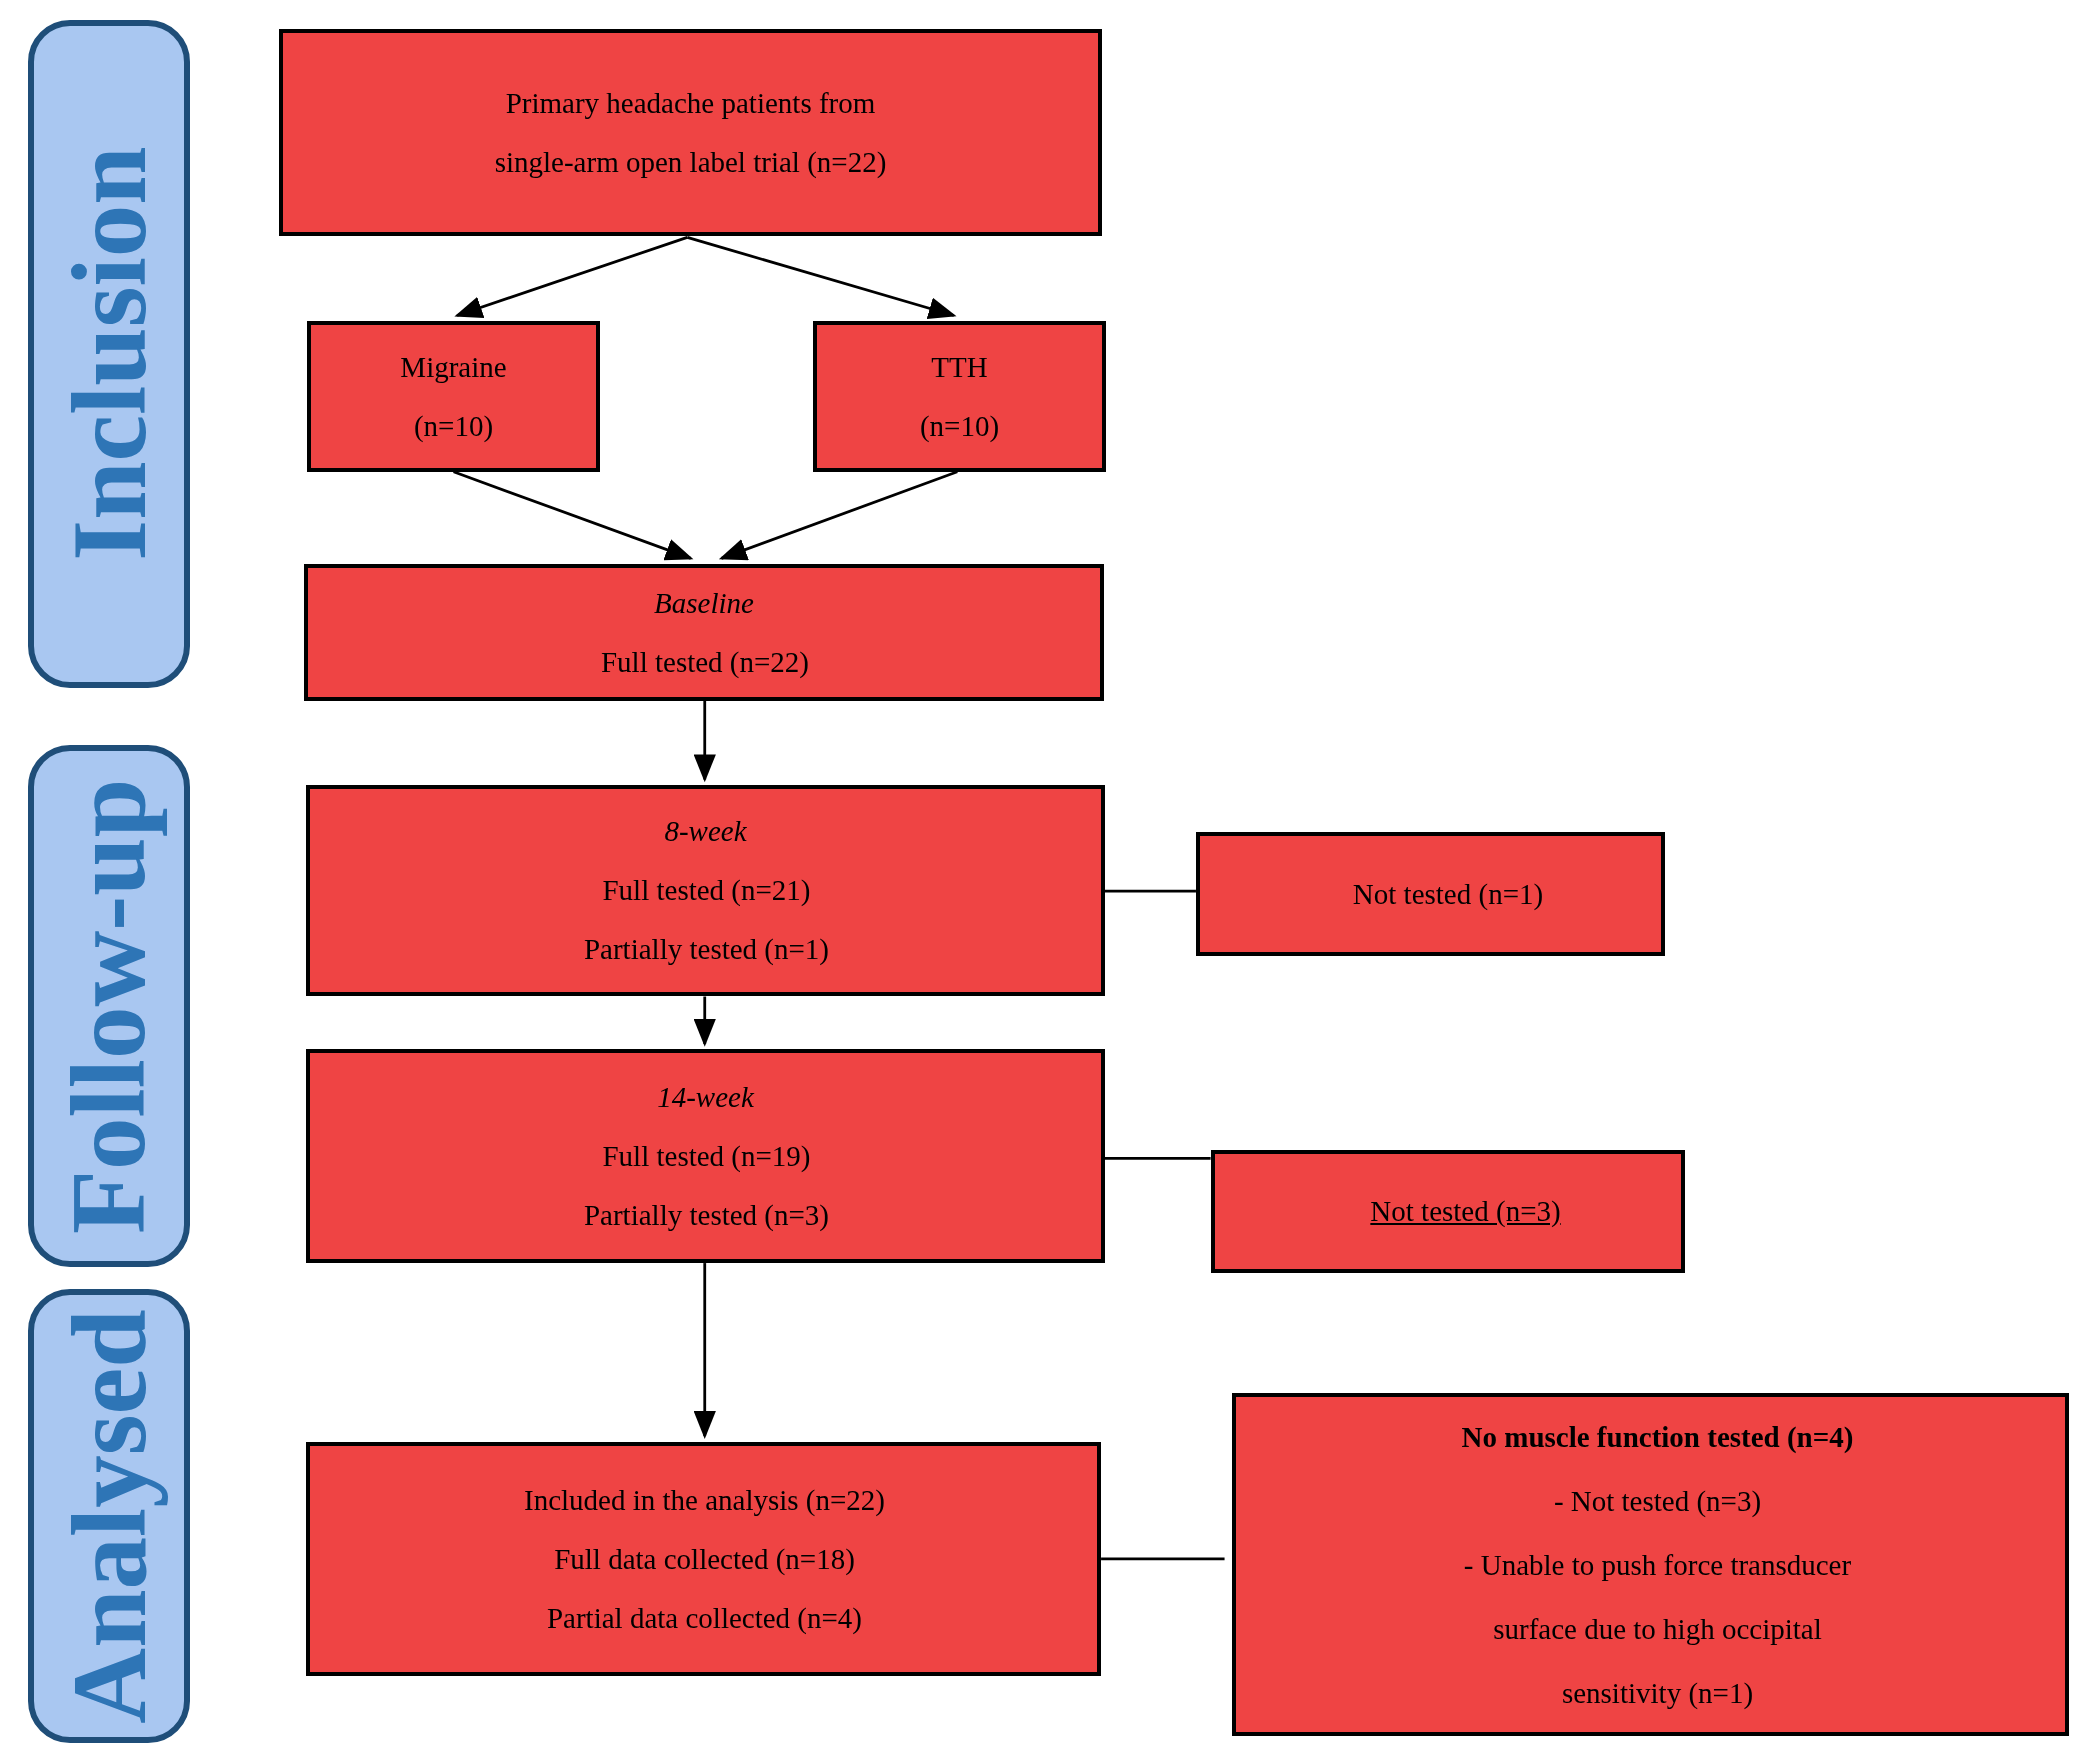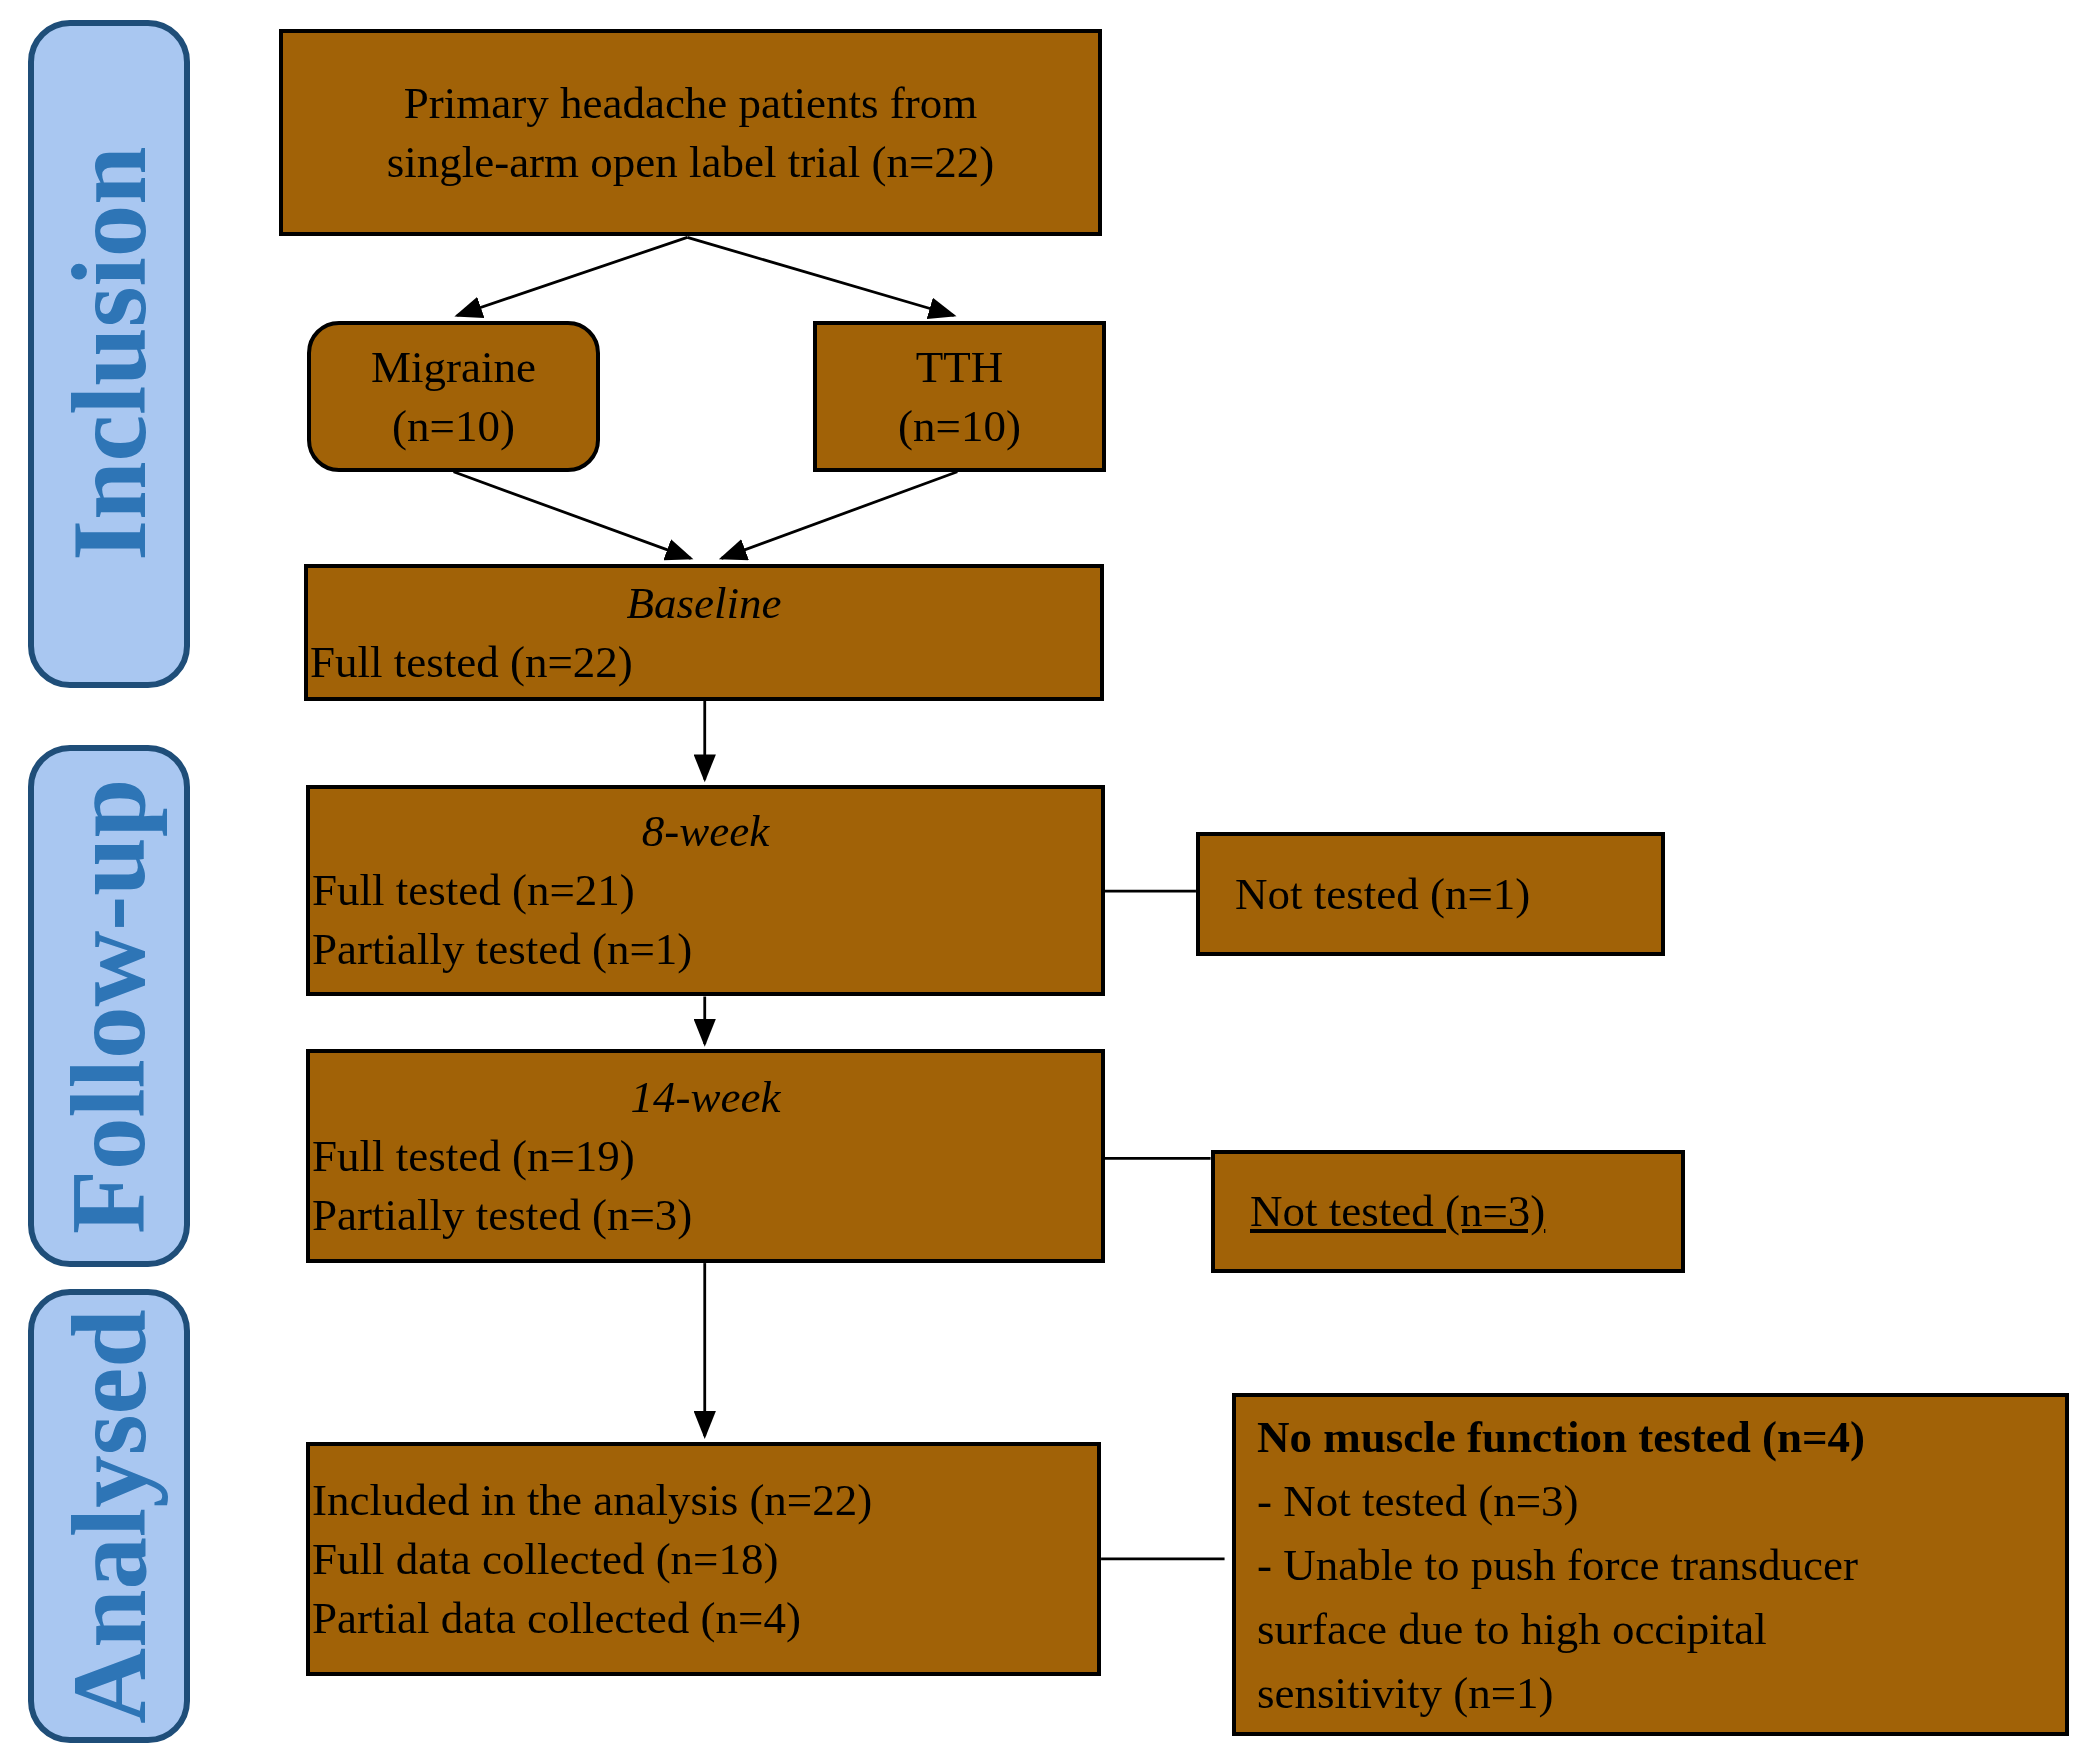--- a/index.html
+++ b/index.html
@@ -49,14 +49,15 @@
   
   .fbox {
     position: absolute;
-    background: #a16207;
+    background: #ef4444;
     border: 4.9px solid #000000;
     box-sizing: border-box;
     display: flex;
     flex-direction: column;
     justify-content: center;
-    font-size: 45px;
+    font-size: 29px;
     line-height: 59px;
+    align-items: center;
   }
   .fbox .c { text-align: center; }
   .fbox .l { text-align: left; padding-left: 2px; }

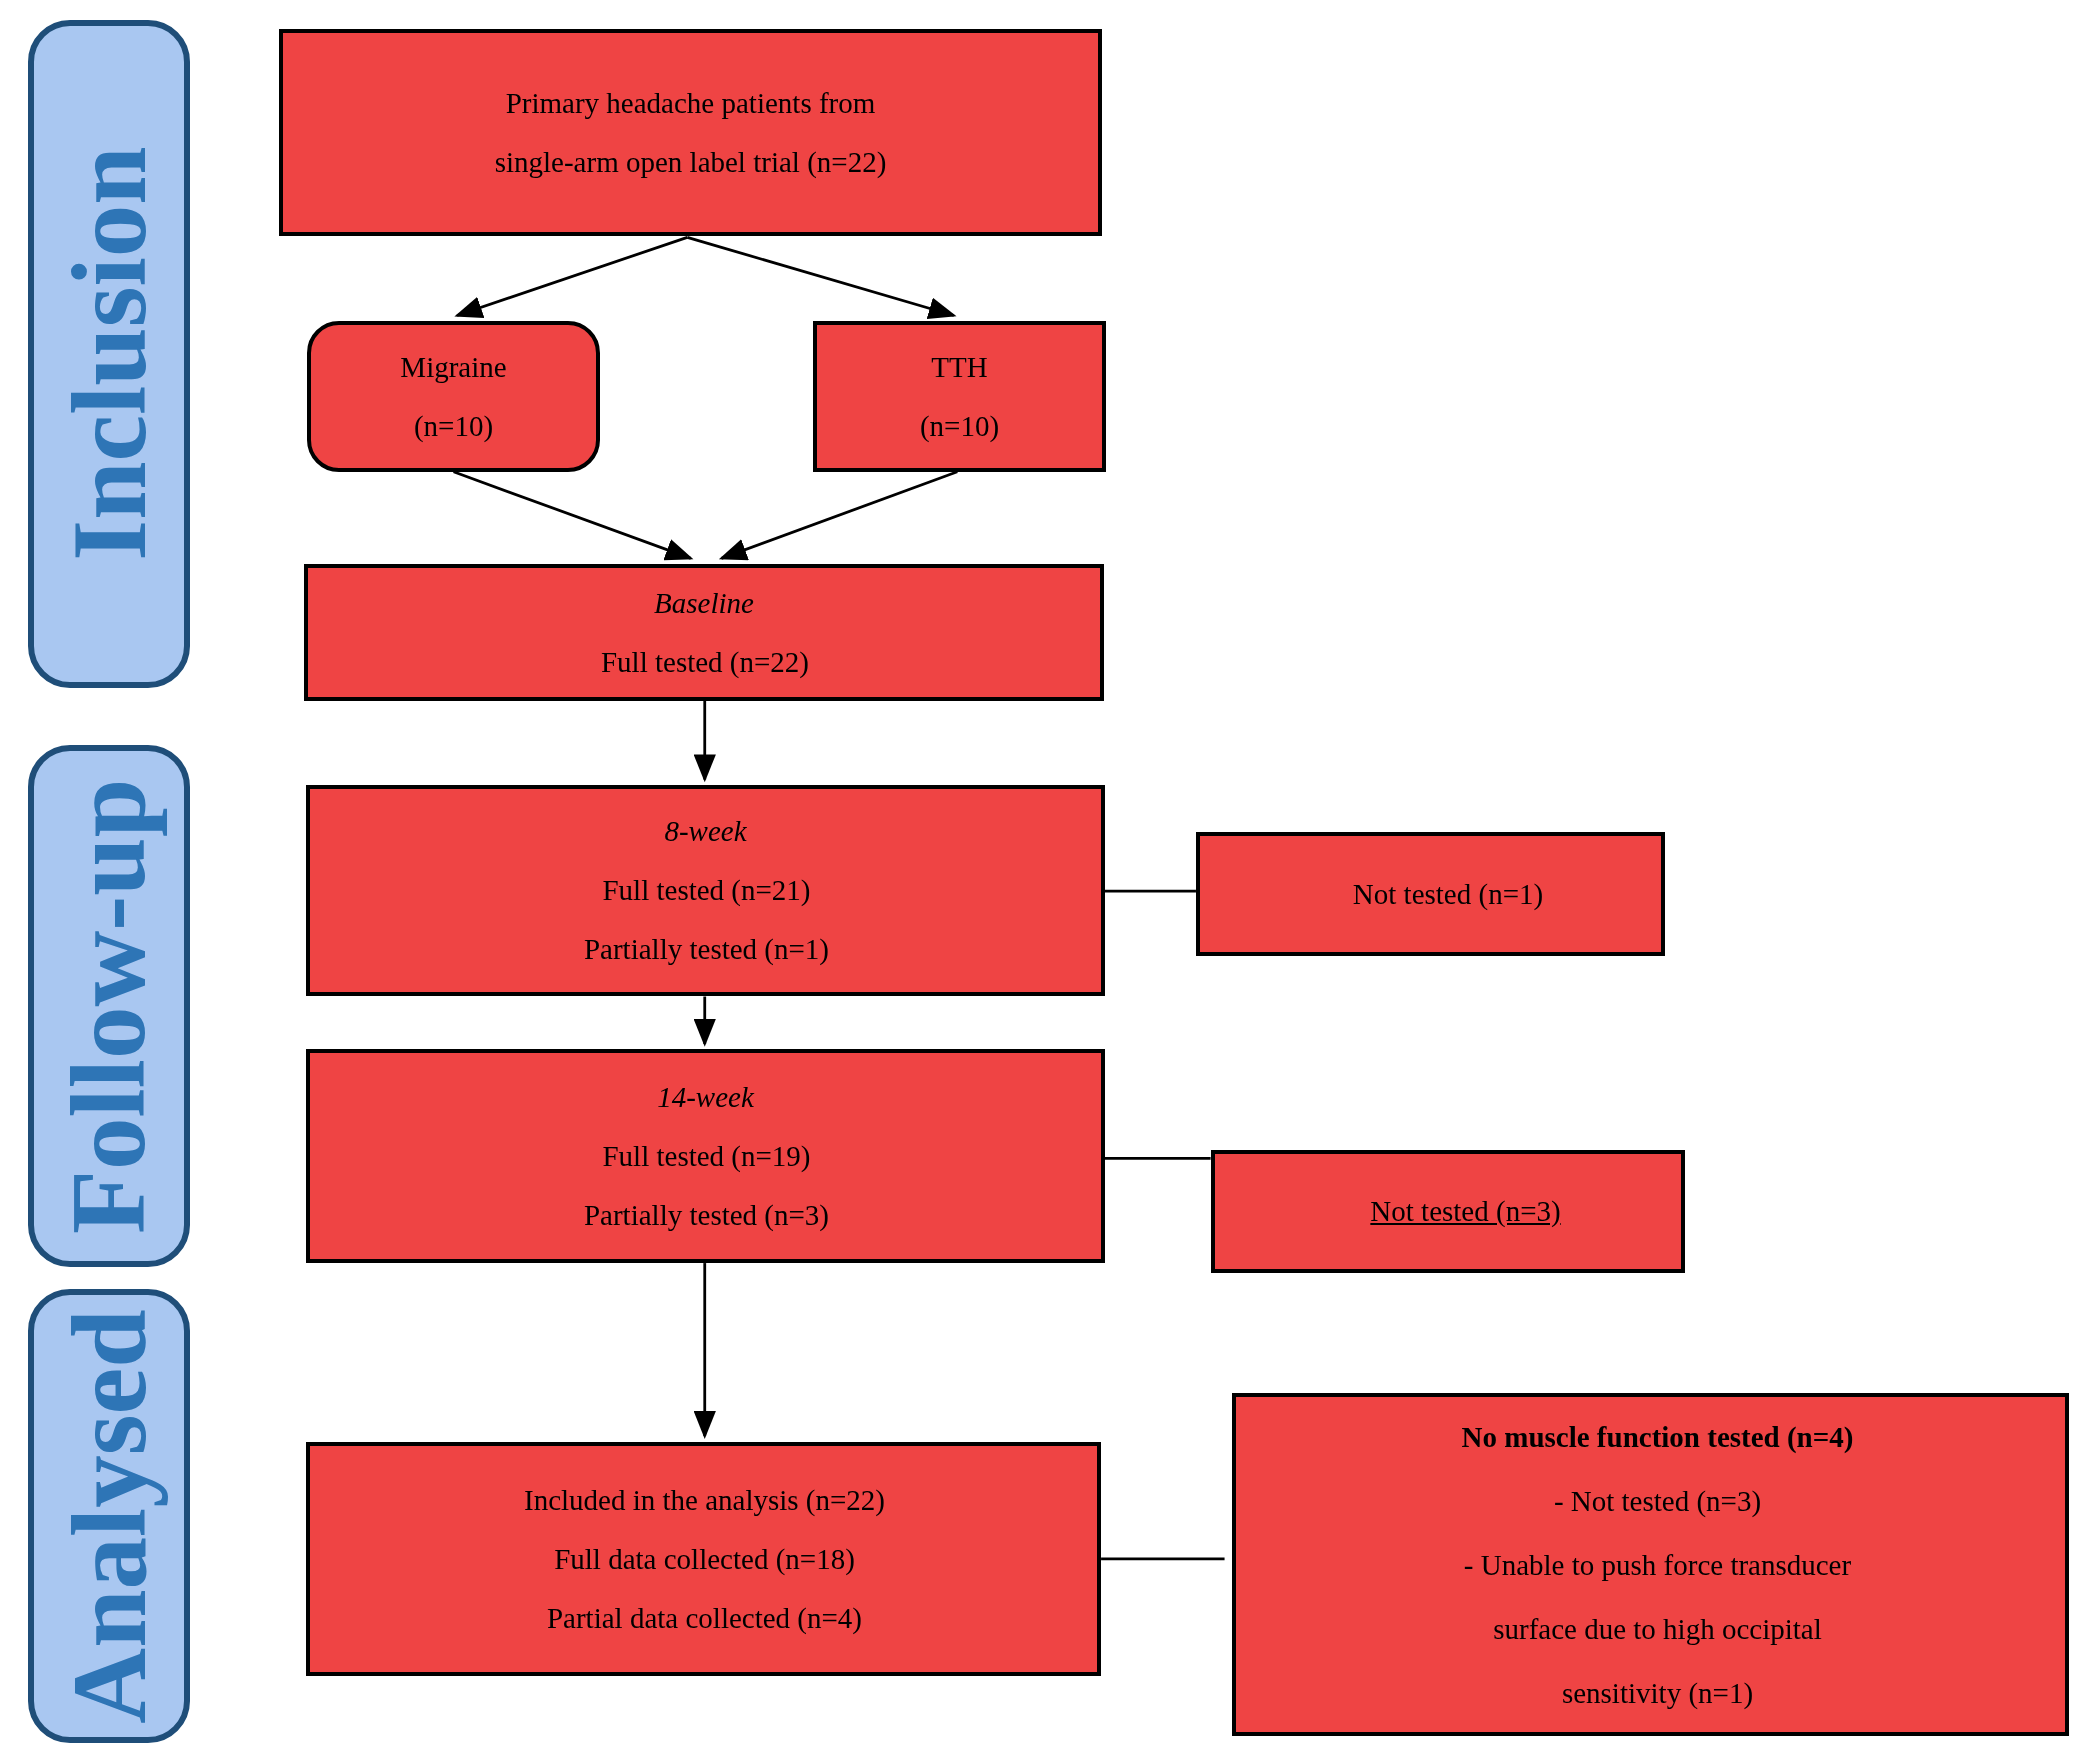--- a/index.html
+++ b/index.html
@@ -64,7 +64,7 @@
   .fbox .t { text-align: center; font-style: italic; }
 
   .box-top      { left: 279px;  top: 29px;   width: 823px; height: 207px; }
-  .box-migraine { left: 307px;  top: 321px;  width: 293px;  height: 151px; border-radius: 32px; }
+  .box-migraine { left: 307px;  top: 321px;  width: 293px;  height: 151px; }
   .box-tth      { left: 813px; top: 321px;  width: 293px;  height: 151px; }
   .box-baseline { left: 304px;  top: 564px;  width: 800px; height: 137px; }
   .box-week8    { left: 306px;  top: 785px; width: 799px; height: 211px; }

